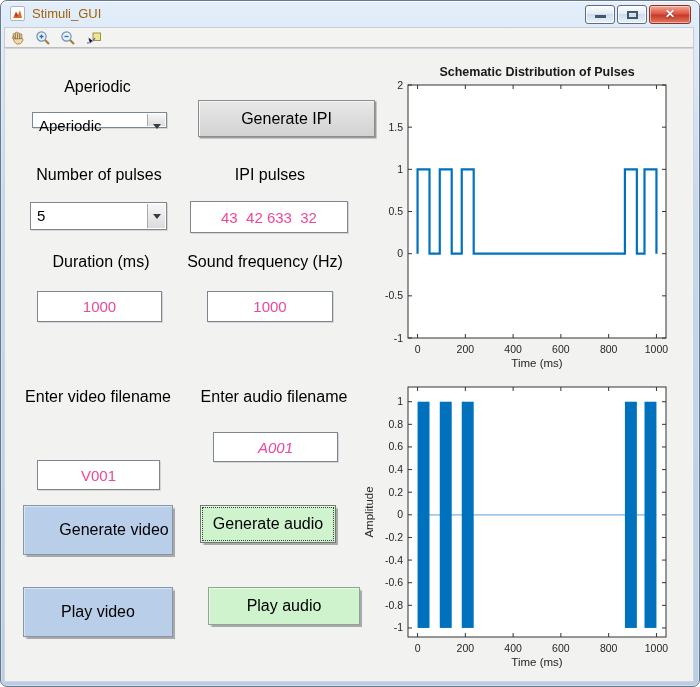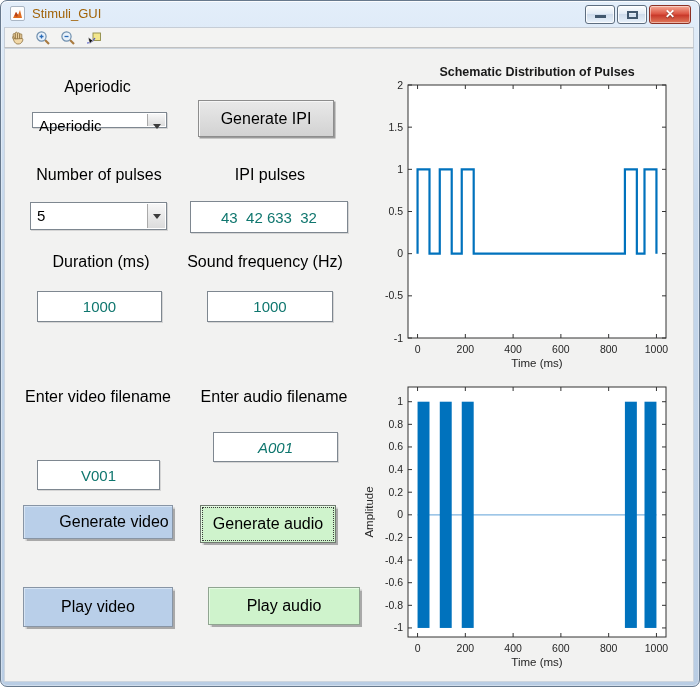--- a/index.html
+++ b/index.html
@@ -122,7 +122,7 @@
   <span class="txt">Aperiodic</span>
   <span class="arrow"></span>
 </div>
-<div class="btn btn-gray" style="left:198px; top:100px; width:136px; height:37px;">Generate IPI</div>
+<div class="btn btn-gray" style="left:198px; top:100px; width:177px; height:37px;">Generate IPI</div>
 
 <div class="lbl" style="left:20px; top:166px; width:158px;">Number of pulses</div>
 <div class="lbl" style="left:195px; top:166px; width:150px;">IPI pulses</div>

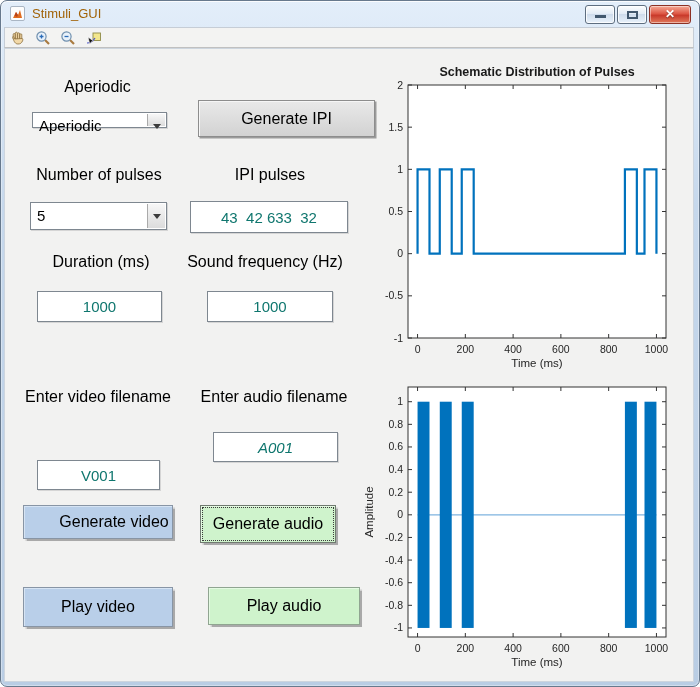--- a/index.html
+++ b/index.html
@@ -36,7 +36,7 @@
   
   .lbl { position:absolute; font-size:16px; color:#000; text-align:center; white-space:nowrap; }
   .field { position:absolute; background:#fff; border:1px solid #7e8790; font-size:15px; text-align:center;
-           color:#0f766e; font-family:"Liberation Sans", sans-serif; box-shadow:1px 1px 0 rgba(160,160,160,.35); }
+           color:#ec4899; font-family:"Liberation Sans", sans-serif; box-shadow:1px 1px 0 rgba(160,160,160,.35); }
   .combo { position:absolute; background:#fff; border:1px solid #7e8790; box-shadow:1px 1px 0 rgba(160,160,160,.35); cursor:default; }
   .combo .txt { position:absolute; left:6px; top:4px; font-size:15px; color:#000; }
   .combo .arrow { position:absolute; right:1px; top:1px; bottom:1px; width:18px;

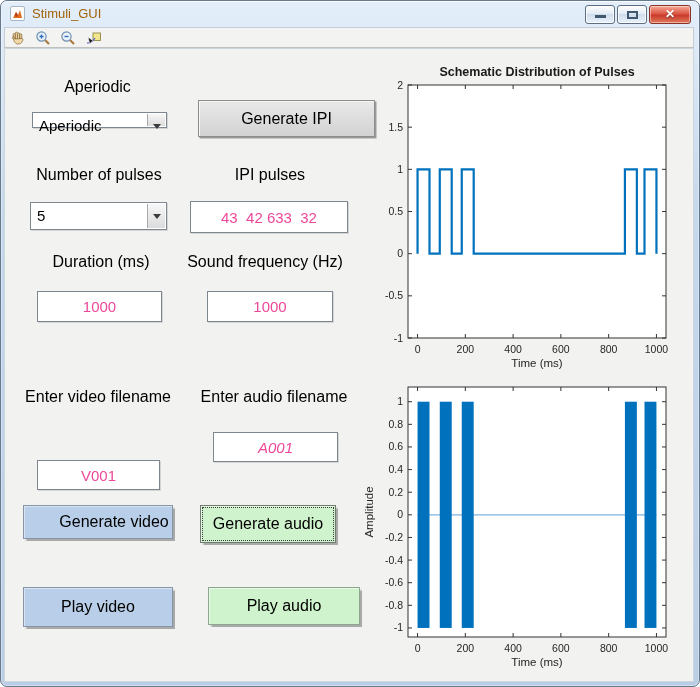--- a/index.html
+++ b/index.html
@@ -142,7 +142,7 @@
 <input class="field" style="left: 37px; top: 432px; width: 123px; height: 30px; margin-top: 28px;" value="V001">
 <input class="field" style="left: 213px; top: 432px; width: 125px; height: 30px; font-style: italic;" value="A001">
 
-<div class="btn btn-blue" style="left:23px; top:505px; width:150px; height:34px;padding-left:32px;">Generate video</div>
+<div class="btn btn-blue" style="left:23px; top:505px; width:150px; height:50px;padding-left:32px;">Generate video</div>
 <div class="btn btn-green focus" style="left:200px; top:505px; width:136px; height:38px;">Generate audio</div>
 <div class="btn btn-blue" style="left:23px; top:587px; width:150px; height:40px;">Play video</div>
 <div class="btn btn-green" style="left:200px; top:587px; width:152px; height:38px;margin-left:8px;">Play audio</div>

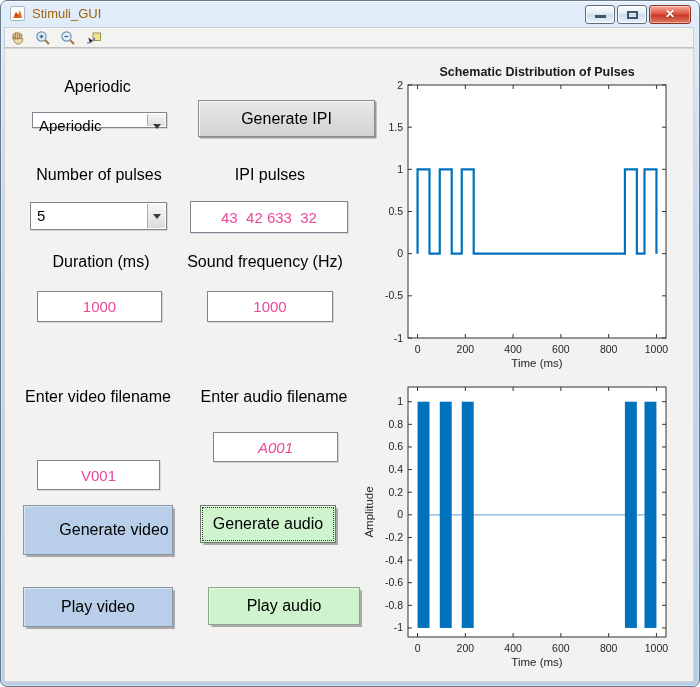--- a/index.html
+++ b/index.html
@@ -144,7 +144,7 @@
 
 <div class="btn btn-blue" style="left:23px; top:505px; width:150px; height:50px;padding-left:32px;">Generate video</div>
 <div class="btn btn-green focus" style="left:200px; top:505px; width:136px; height:38px;">Generate audio</div>
-<div class="btn btn-blue" style="left:23px; top:587px; width:150px; height:40px;">Play video</div>
+<div class="btn btn-blue" style="left:23px; top:587px; width:150px; height:50px;">Play video</div>
 <div class="btn btn-green" style="left:200px; top:587px; width:152px; height:38px;margin-left:8px;">Play audio</div>
 
 <svg class="chart chart-top" viewBox="0 0 325 312">

